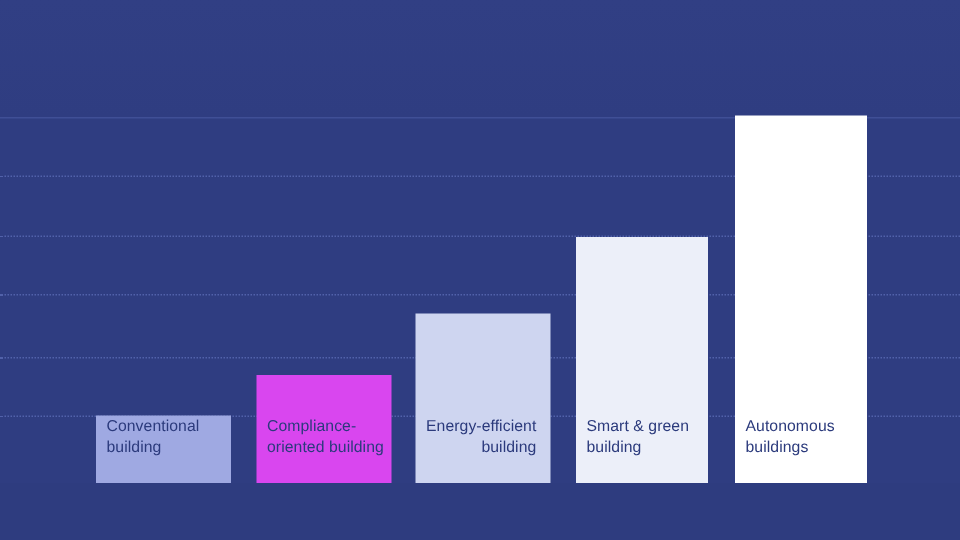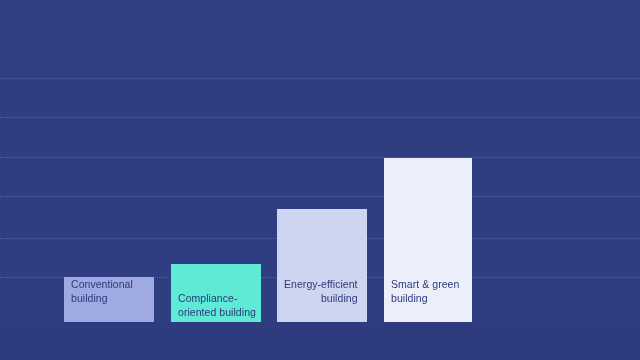--- a/index.html
+++ b/index.html
@@ -124,7 +124,7 @@
 building</span>
     </div>
 
-    <div class="bar" style="left:171px; top:264px; width:90px; height:72px; background:#5eead4;">
+    <div class="bar" style="left:171px; top:250px; width:90px; height:72px; background:#d946ef;">
       <span class="bar-label">Compliance-
 oriented building</span>
     </div>

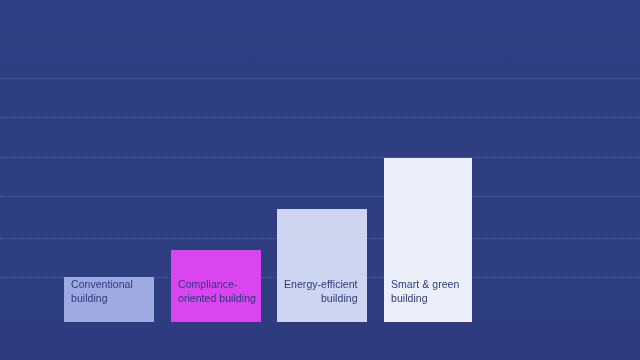--- a/index.html
+++ b/index.html
@@ -139,6 +139,10 @@
 building</span>
     </div>
 
+    <div class="bar" style="left:490px; top:77px; width:88px; height:245px; background:#ffffff;">
+      <span class="bar-label">Autonomous
+buildings</span>
+    </div>
 
   </div>
 

